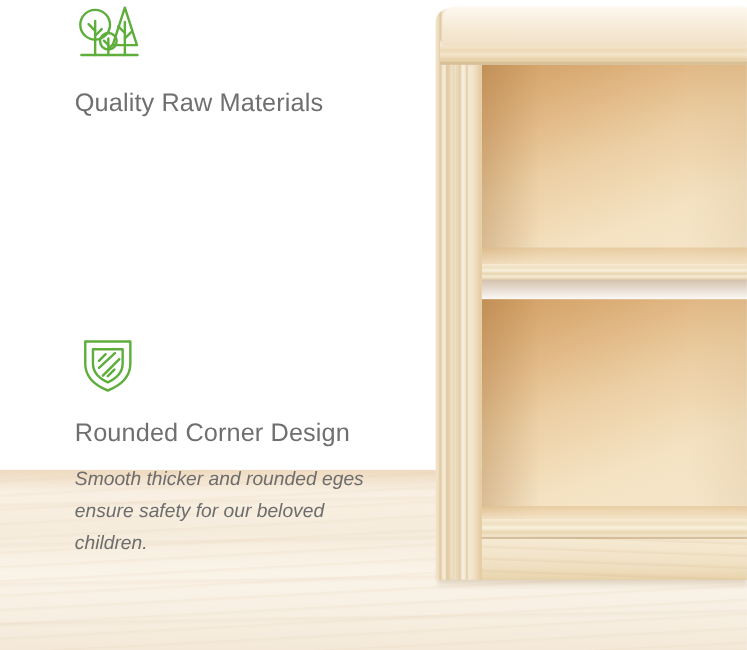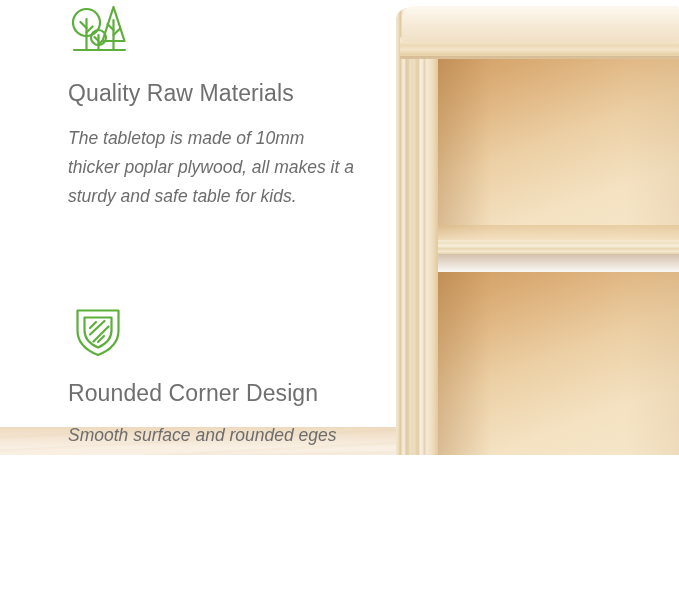--- a/index.html
+++ b/index.html
@@ -13,7 +13,7 @@
   #stage {
     position: relative;
     width: 679px;
-    height: 455px;
+    height: 591px;
     overflow: hidden;
     background: #ffffff;
   }

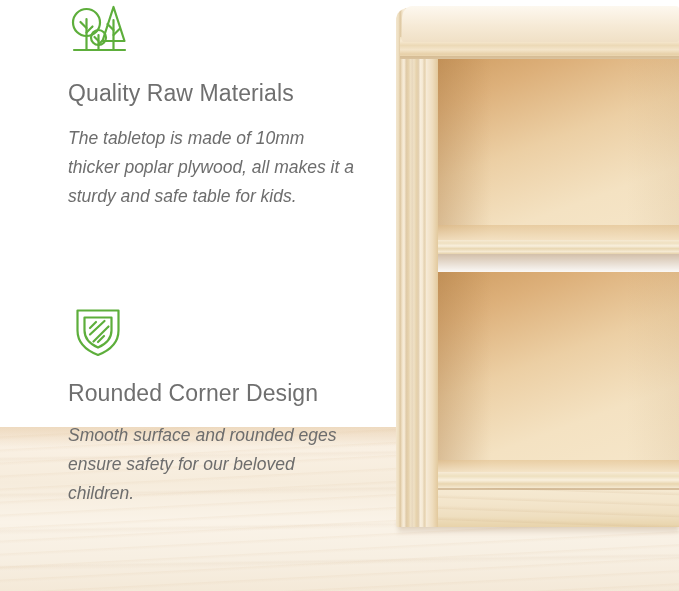--- a/index.html
+++ b/index.html
@@ -337,7 +337,6 @@
         </svg>
       </span>
       <h2 class="feature-title">Quality Raw Materials</h2>
-      <p class="feature-body">The tabletop is made of 10mm thicker poplar plywood, all makes it a sturdy and safe table for kids.</p>
     </div>
 
     <div class="feature feature-2">

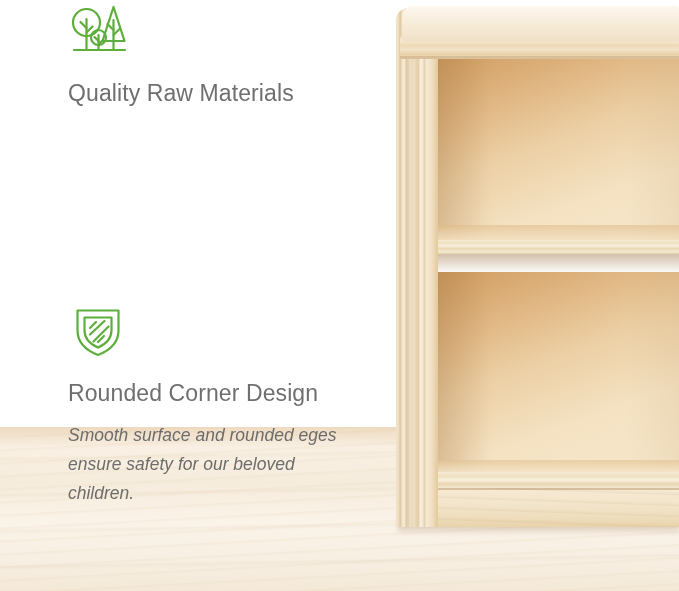--- a/index.html
+++ b/index.html
@@ -354,7 +354,7 @@
         </svg>
       </span>
       <h2 class="feature-title">Rounded Corner Design</h2>
-      <p class="feature-body">Smooth surface and rounded eges ensure safety for our beloved children.</p>
+      <p class="feature-body">Smooth thicker and rounded eges ensure safety for our beloved children.</p>
     </div>
 
   </div>

